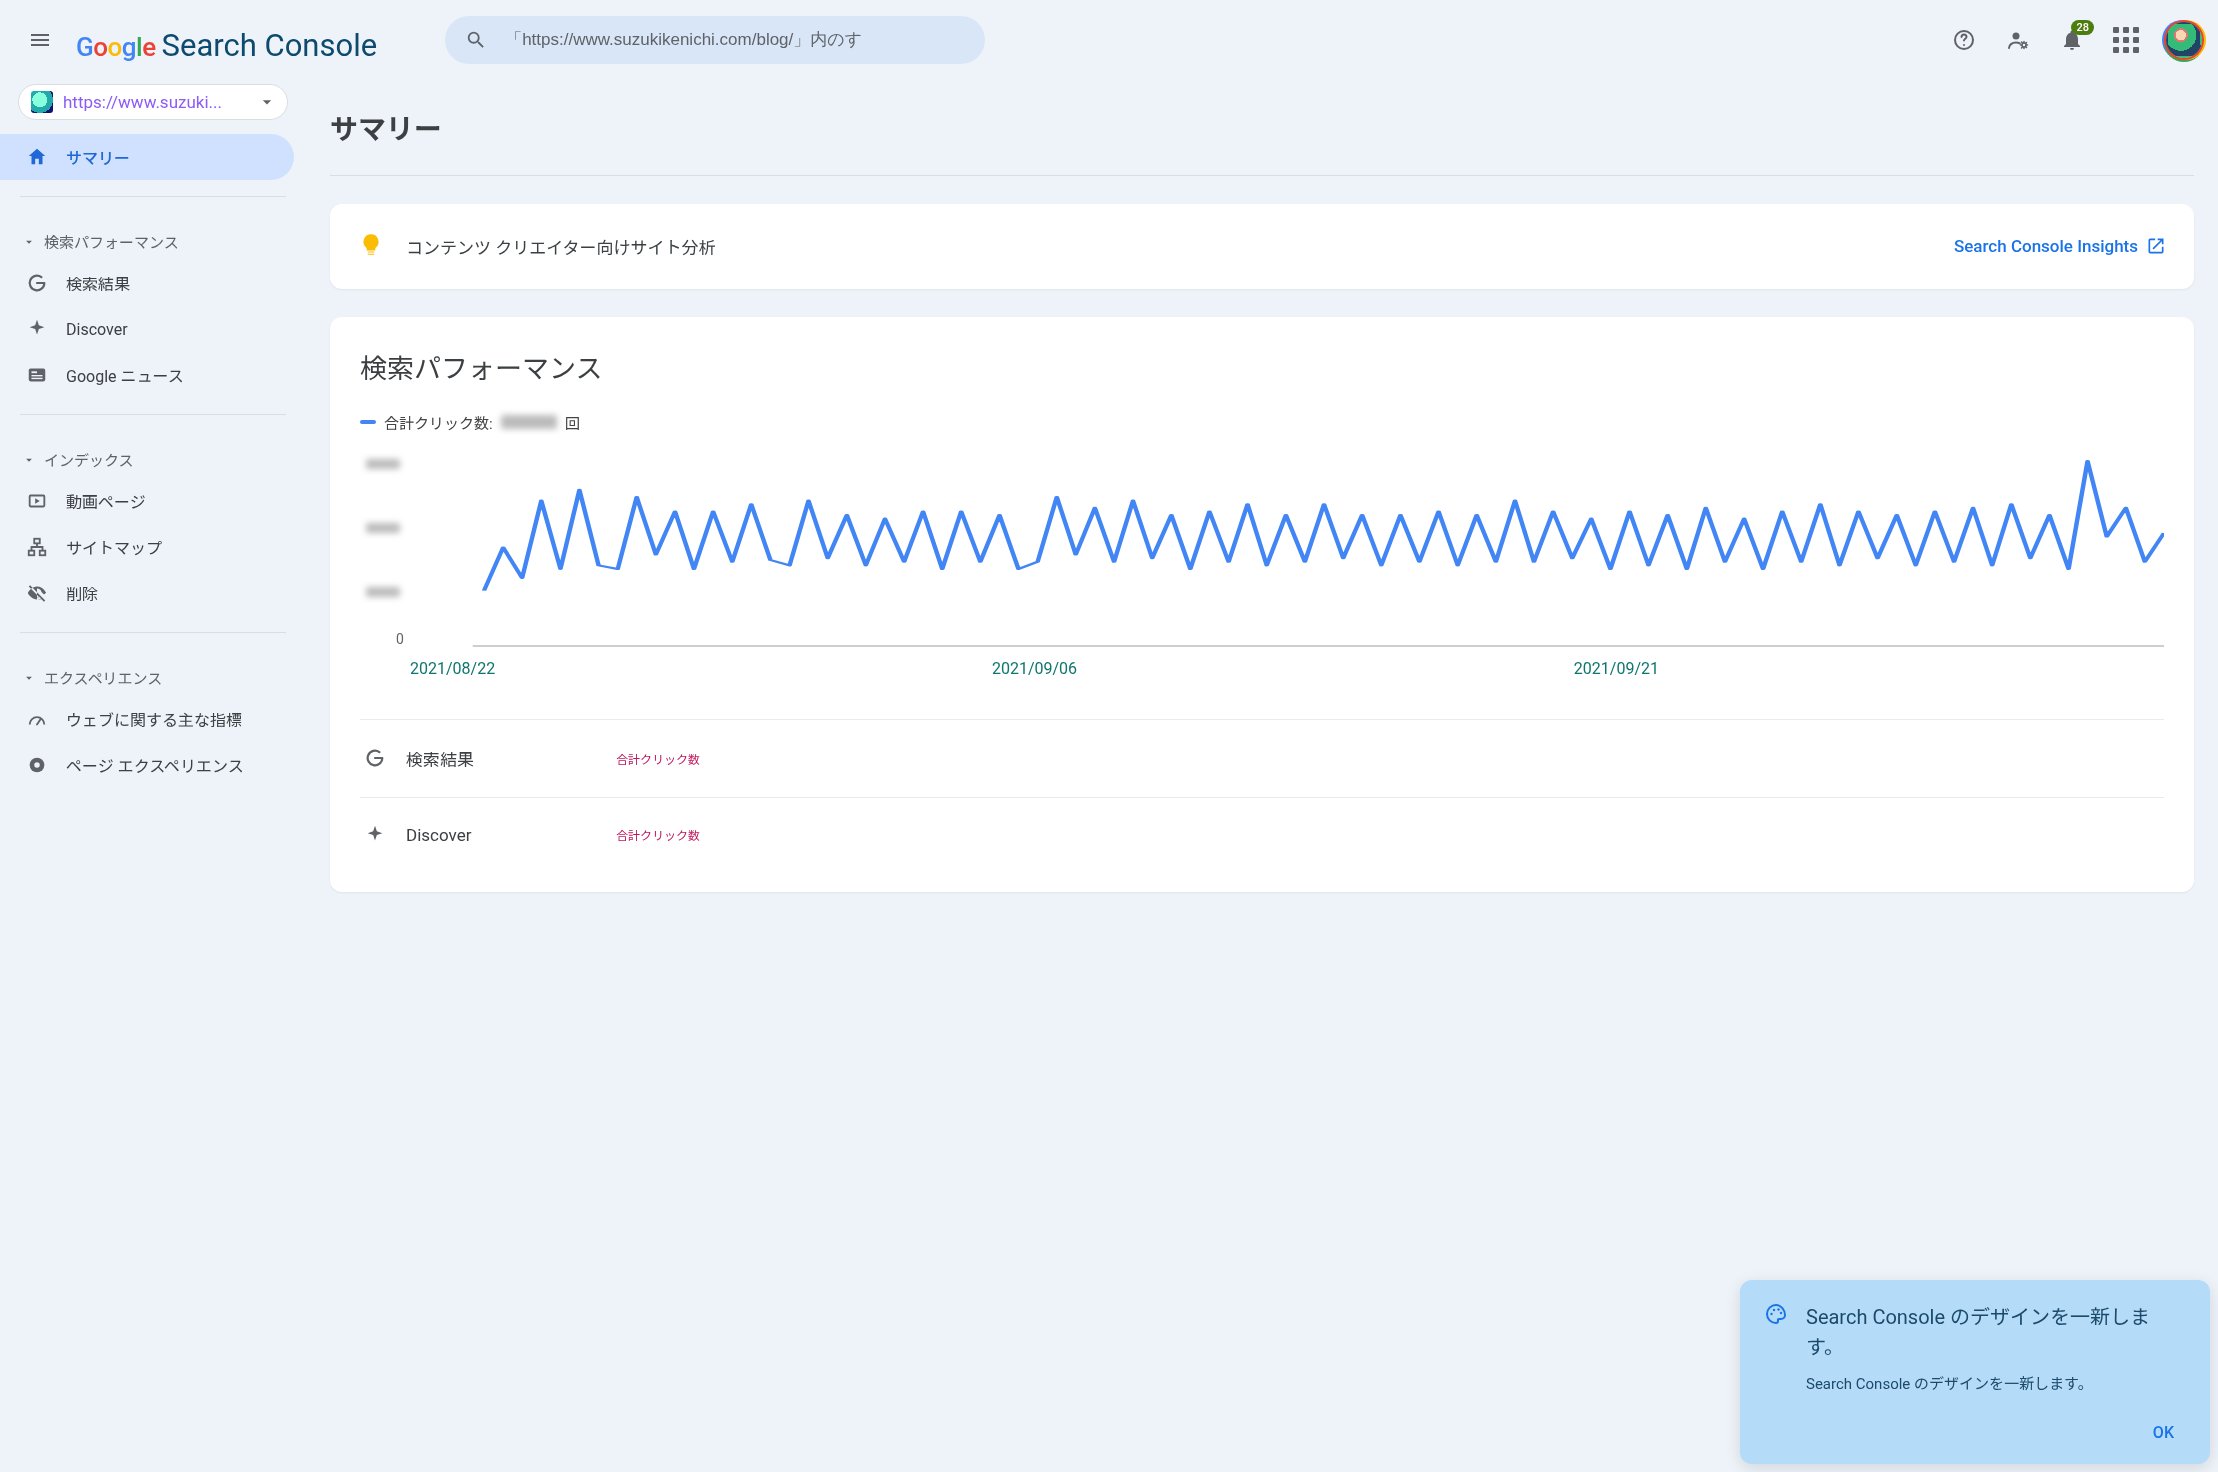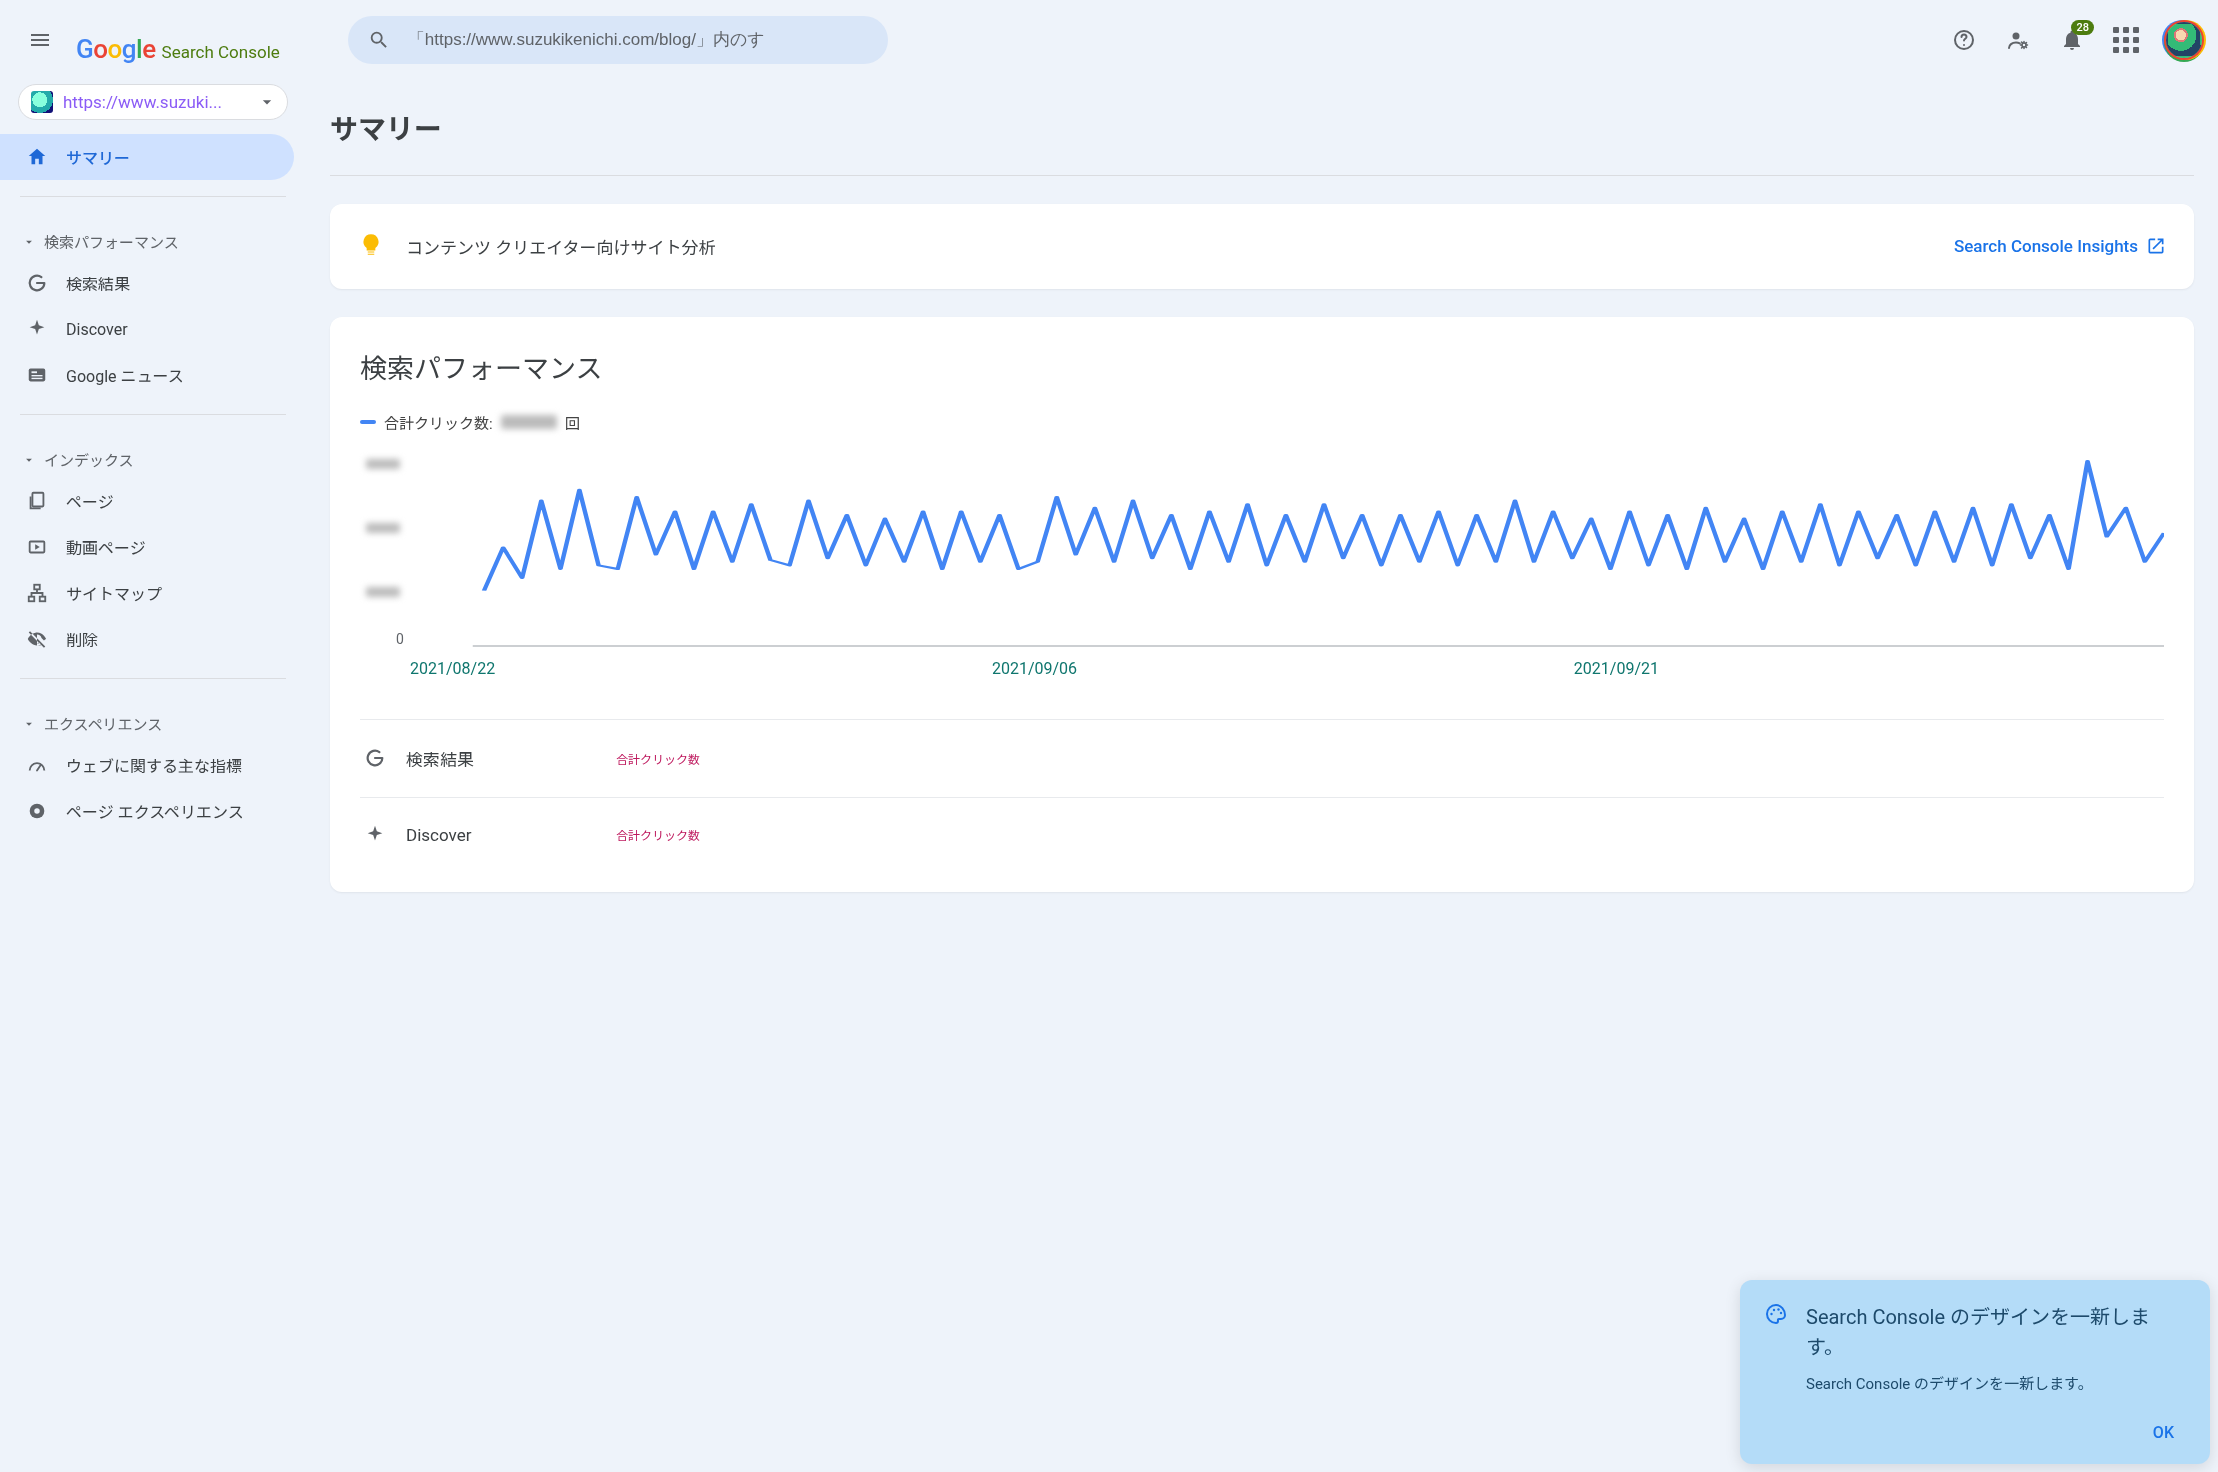--- a/index.html
+++ b/index.html
@@ -21,7 +21,7 @@
   .logo { display: flex; align-items: baseline; gap: 4px; }
   .logo-google { font-size: 26px; font-weight: 500; letter-spacing: -0.5px; }
   .lg-b { color:#4285F4; } .lg-r { color:#EA4335; } .lg-y { color:#FBBC05; } .lg-g { color:#34A853; }
-  .logo-sc { font-size: 17px; color:#4d7c0f; font-weight: 400; margin-left: 2px; }
+  .logo-sc { font-size: 31px; color:#0c4a6e; font-weight: 400; margin-left: 2px; }
   .search-pill {
     flex: 0 0 540px;
     height: 48px;

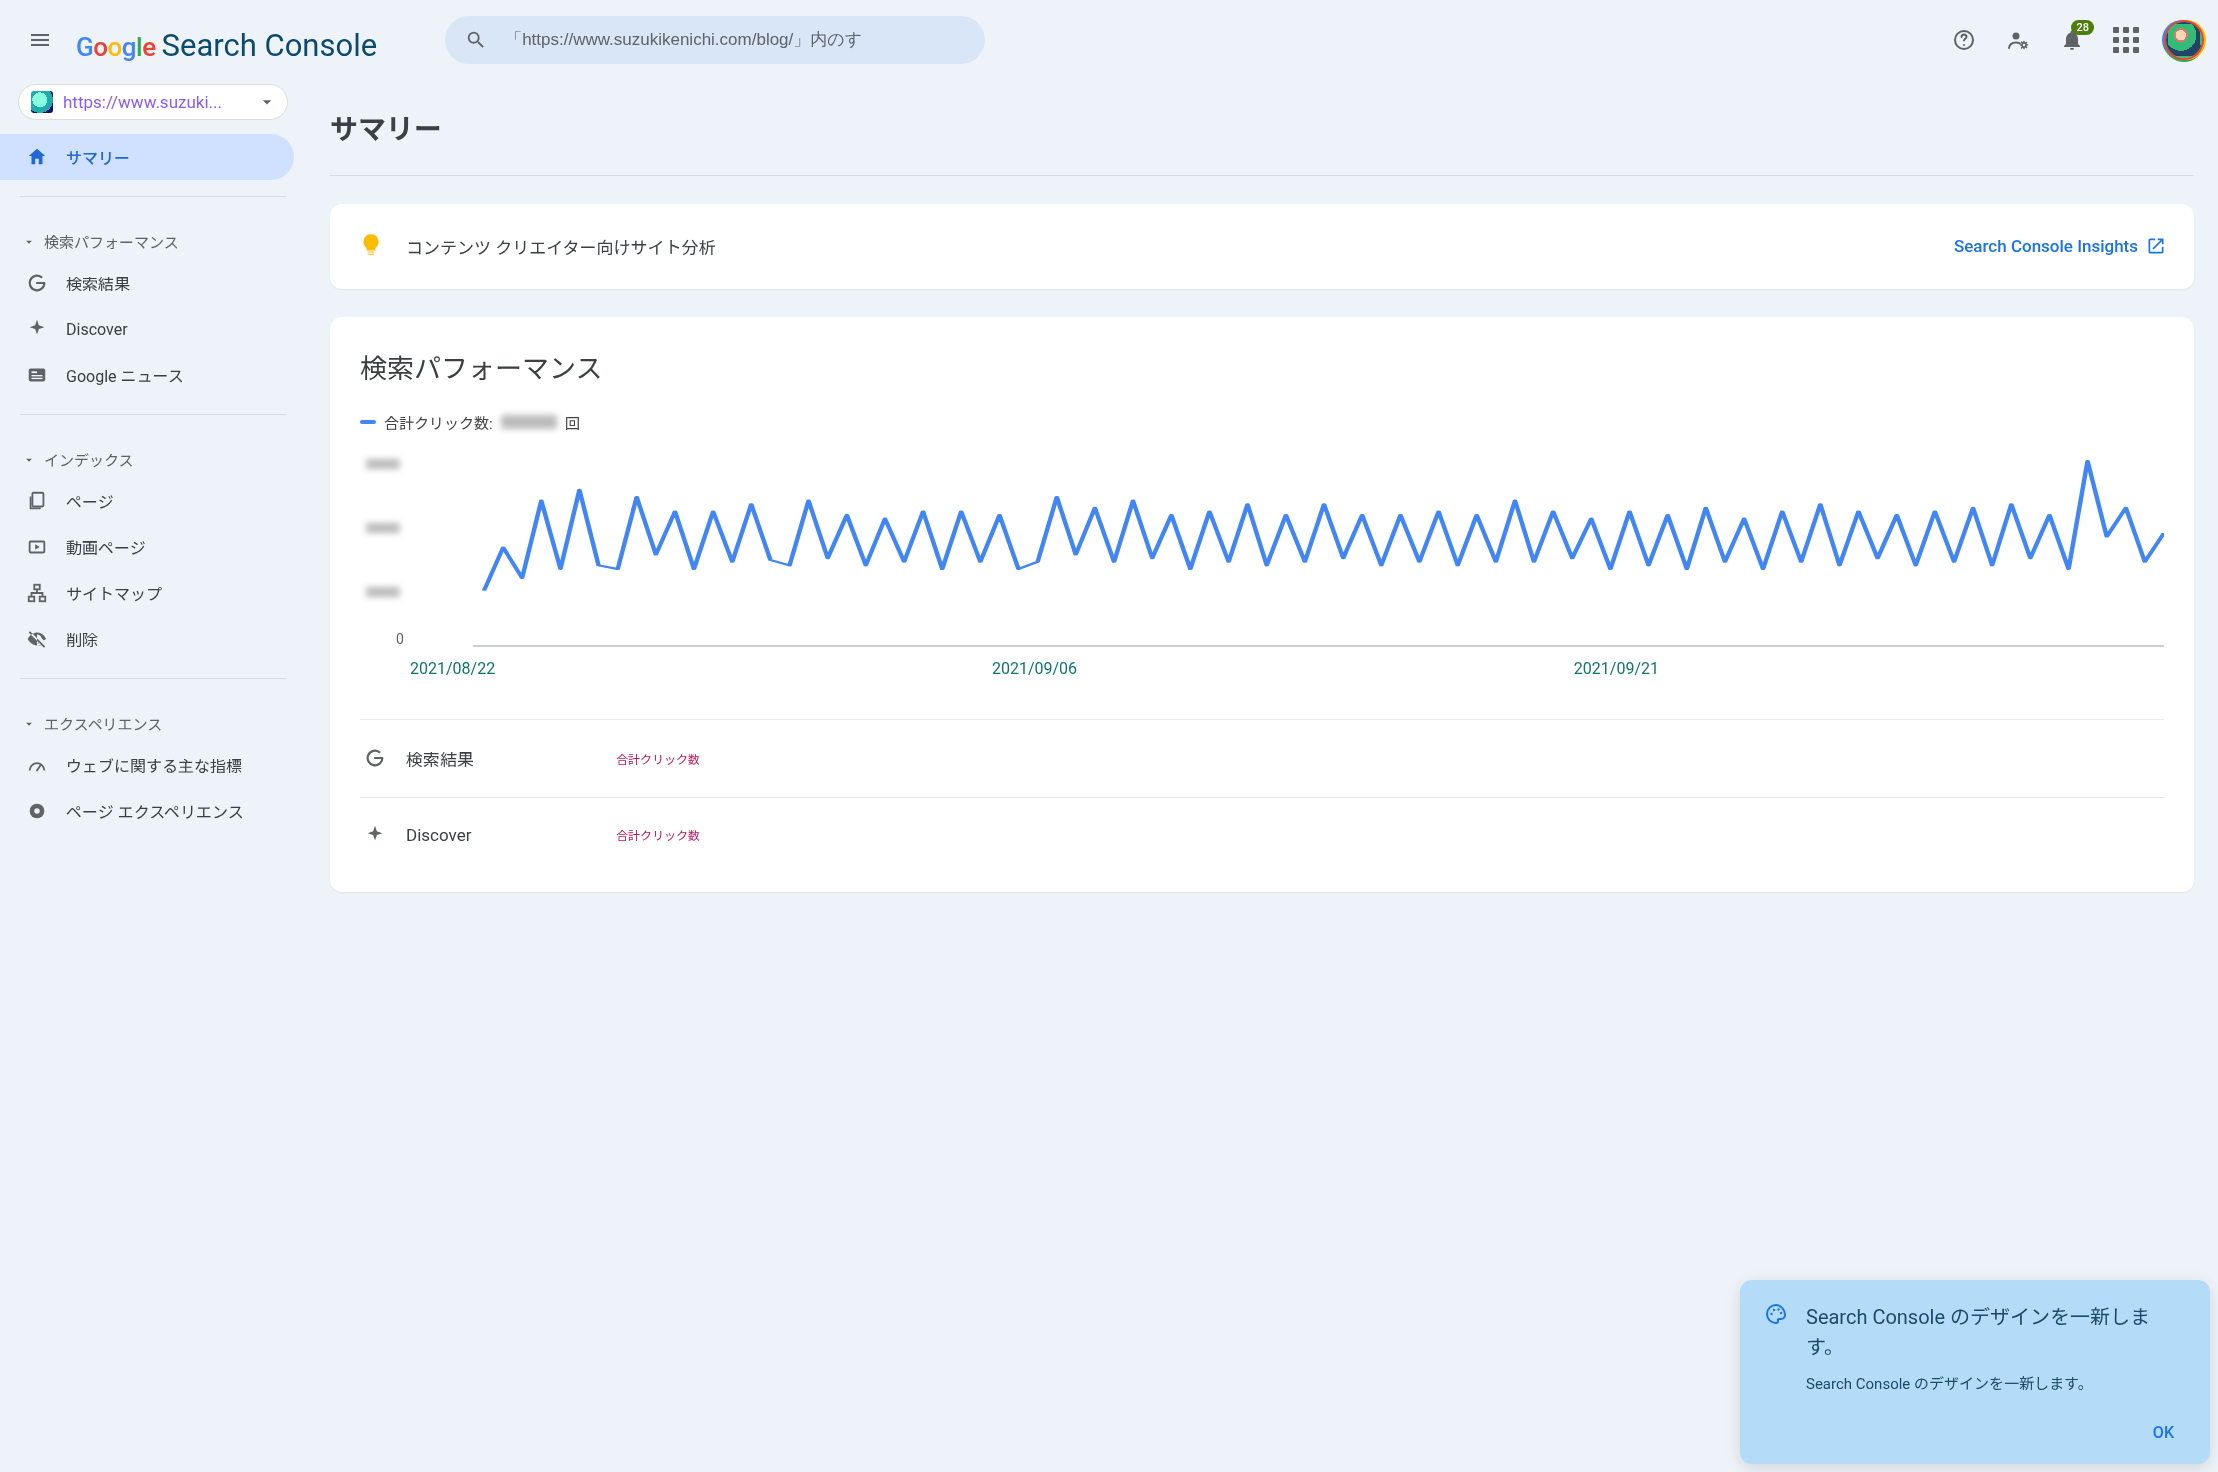--- a/index.html
+++ b/index.html
@@ -280,15 +280,6 @@
     <div class="nav-item">
       <span class="nicon">
           <svg viewBox="0 0 24 24" fill="none" stroke="#5f6368" stroke-width="2">
-            <rect x="7" y="3" width="12" height="15" rx="1"></rect>
-            <path d="M5 7v13h11"></path>
-          </svg>
-        </span>
-      <span>ページ</span>
-    </div>
-    <div class="nav-item">
-      <span class="nicon">
-          <svg viewBox="0 0 24 24" fill="none" stroke="#5f6368" stroke-width="2">
             <rect x="4" y="6" width="16" height="12" rx="1"></rect>
             <path d="M10 9l5 3-5 3z" fill="#5f6368" stroke="none"></path>
           </svg>

